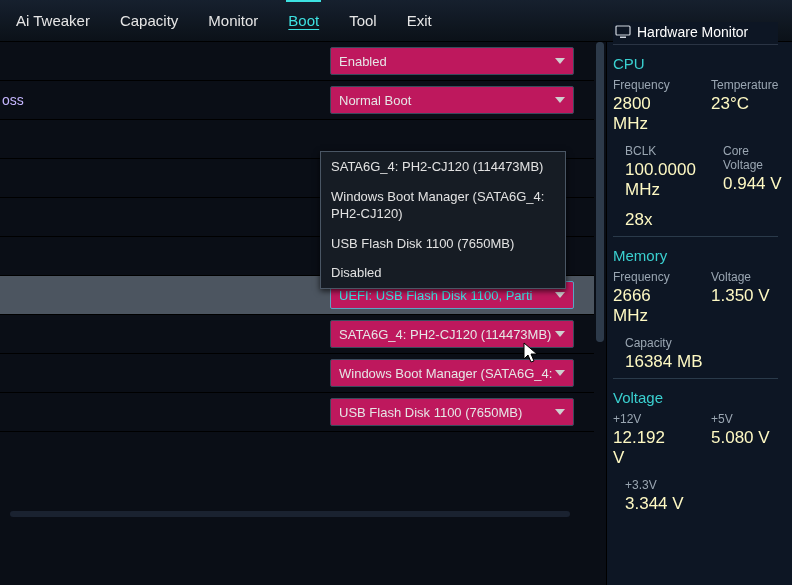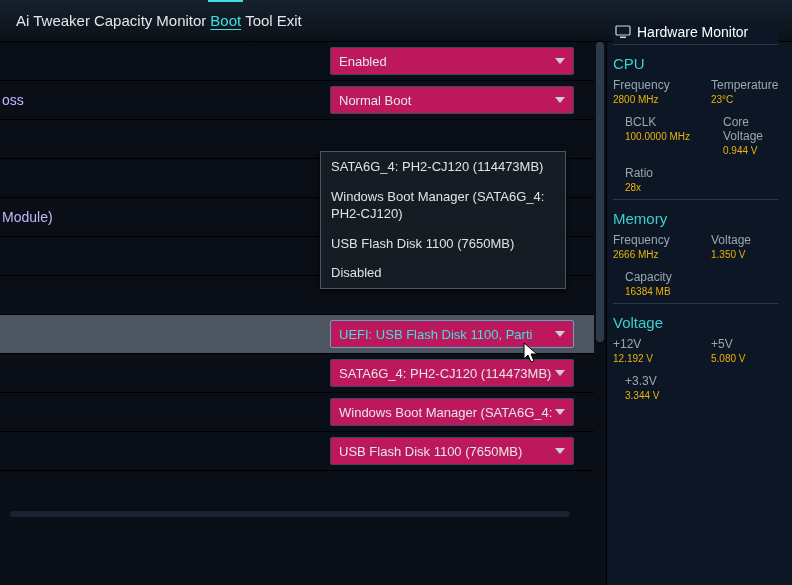--- a/index.html
+++ b/index.html
@@ -20,6 +20,7 @@
     background: linear-gradient(to bottom, #16202e 0%, #0b1118 100%);
     border-bottom: 1px solid #000;
     padding-left: 14px;
+    gap: 26px;
   }
   .tab {
     color: #e6e6e6;

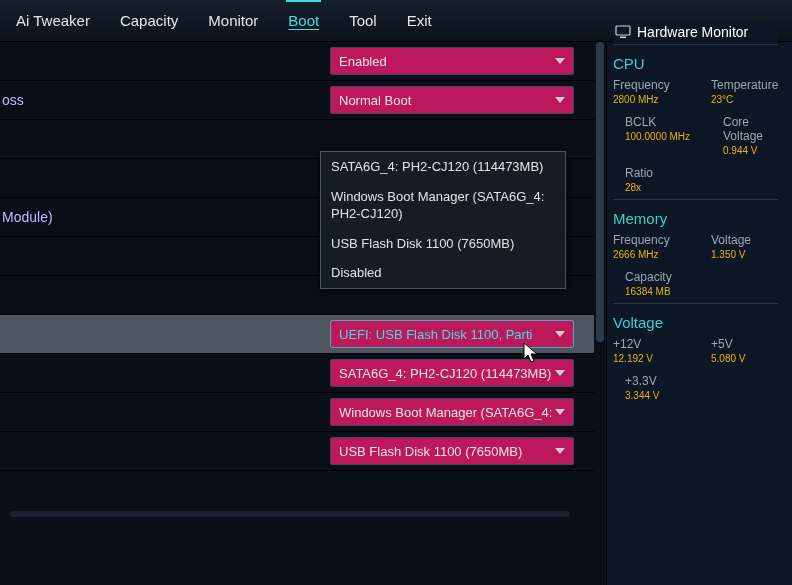--- a/index.html
+++ b/index.html
@@ -81,7 +81,7 @@
   .kv-row { display: flex; gap: 30px; }
   .kv { display: flex; flex-direction: column; min-width: 68px; }
   .kv .lbl { font-size: 12px; color: #9aa6b2; margin-bottom: 2px; }
-  .kv .val { font-size: 10px; color: #eab308; }
+  .kv .val { font-size: 17px; color: #fef9c3; }
   .kv-single { margin-top: 10px; margin-left: 12px; }
   
   .settings-scroll {

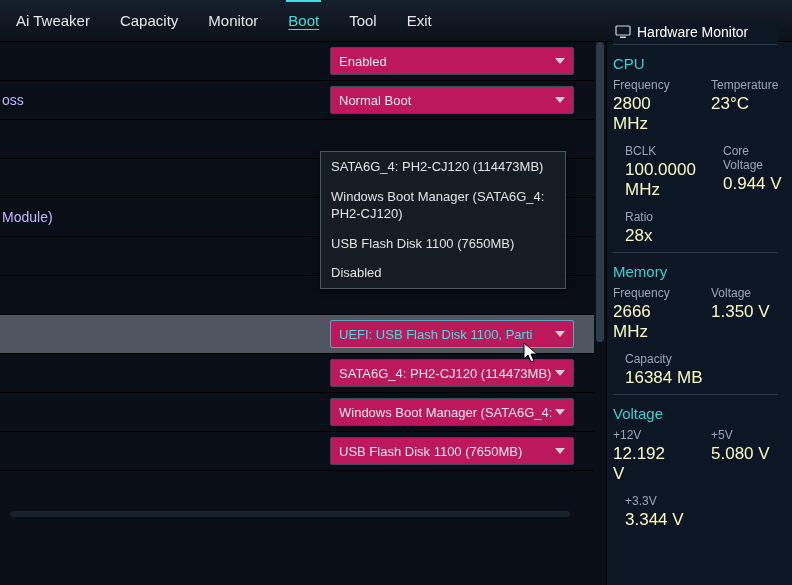--- a/index.html
+++ b/index.html
@@ -234,9 +234,6 @@
         <div class="row-label"></div>
       </div>
       <div class="row">
-        <div class="row-label">Module)</div>
-      </div>
-      <div class="row">
         <div class="row-label"></div>
       </div>
       <div class="row">

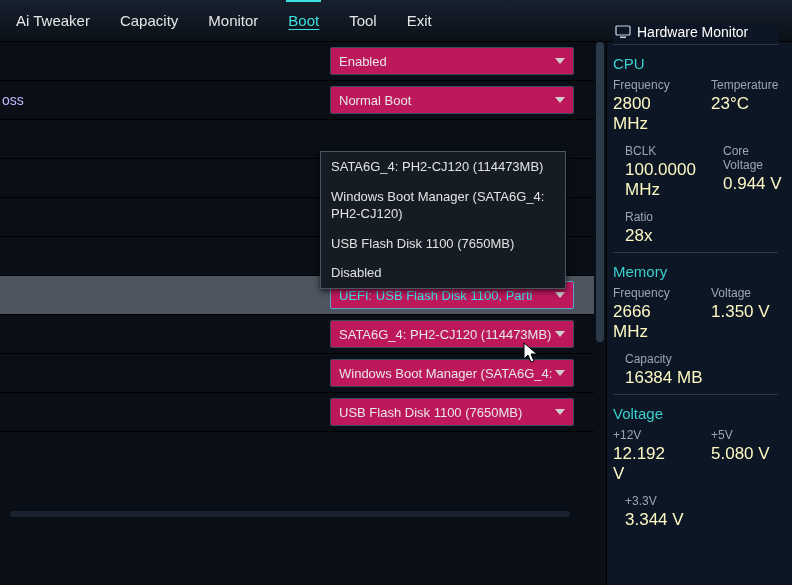--- a/index.html
+++ b/index.html
@@ -321,7 +321,6 @@
         </div>
     </div>
     <div class="kv kv-single">
-        <span class="lbl">Ratio</span>
         <span class="val">28x</span>
       </div>
     <hr>

